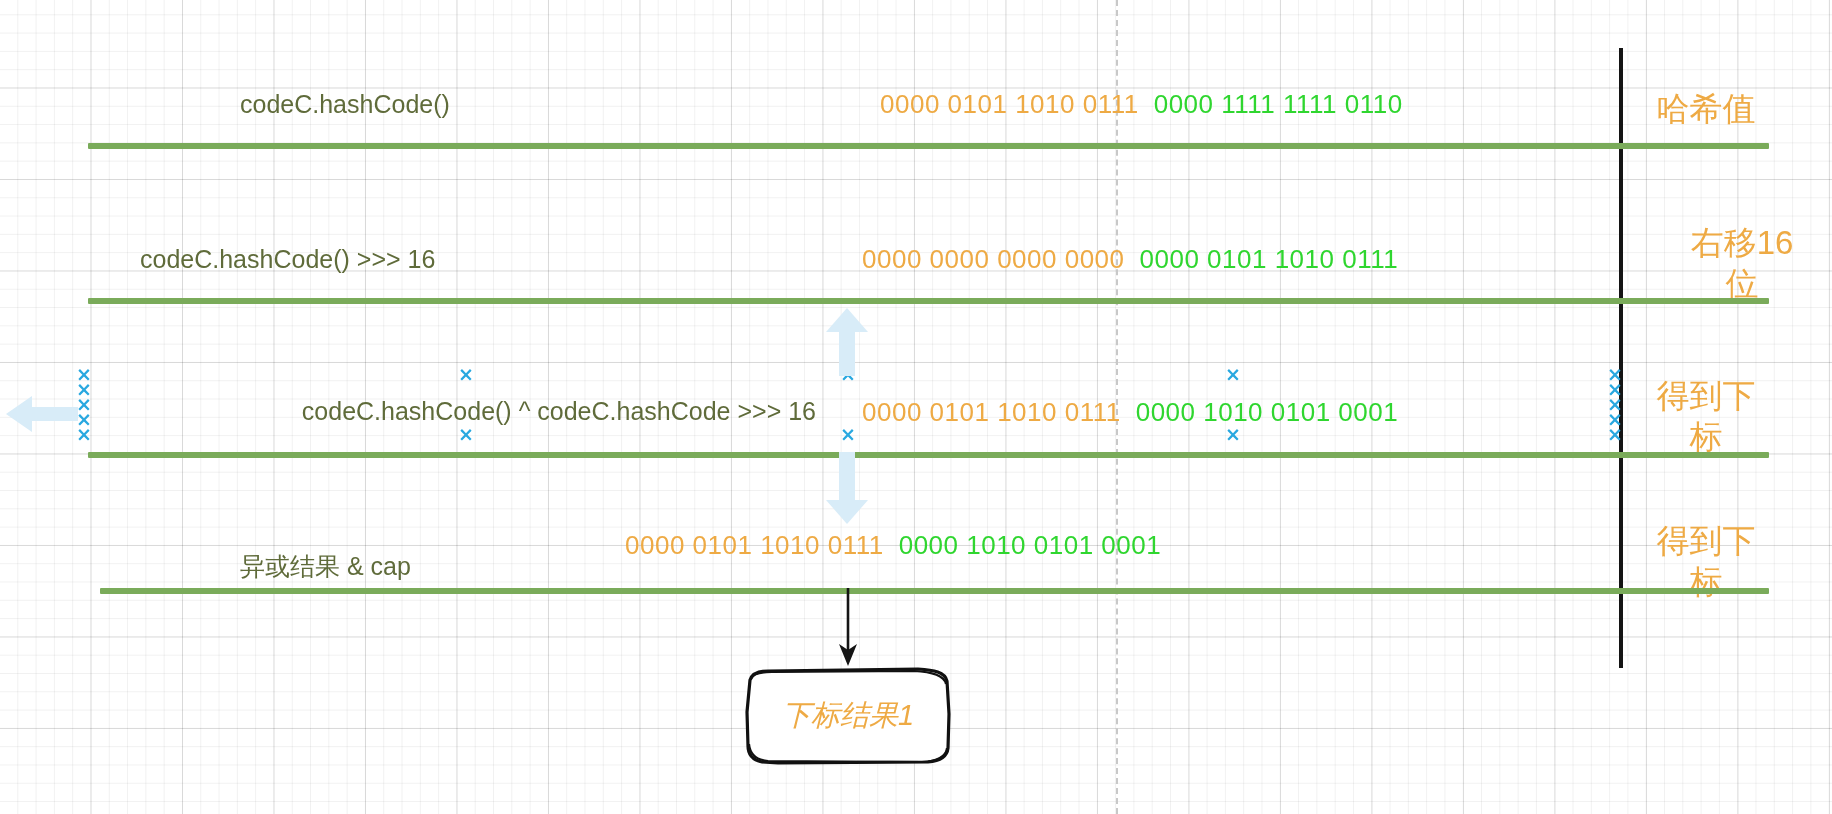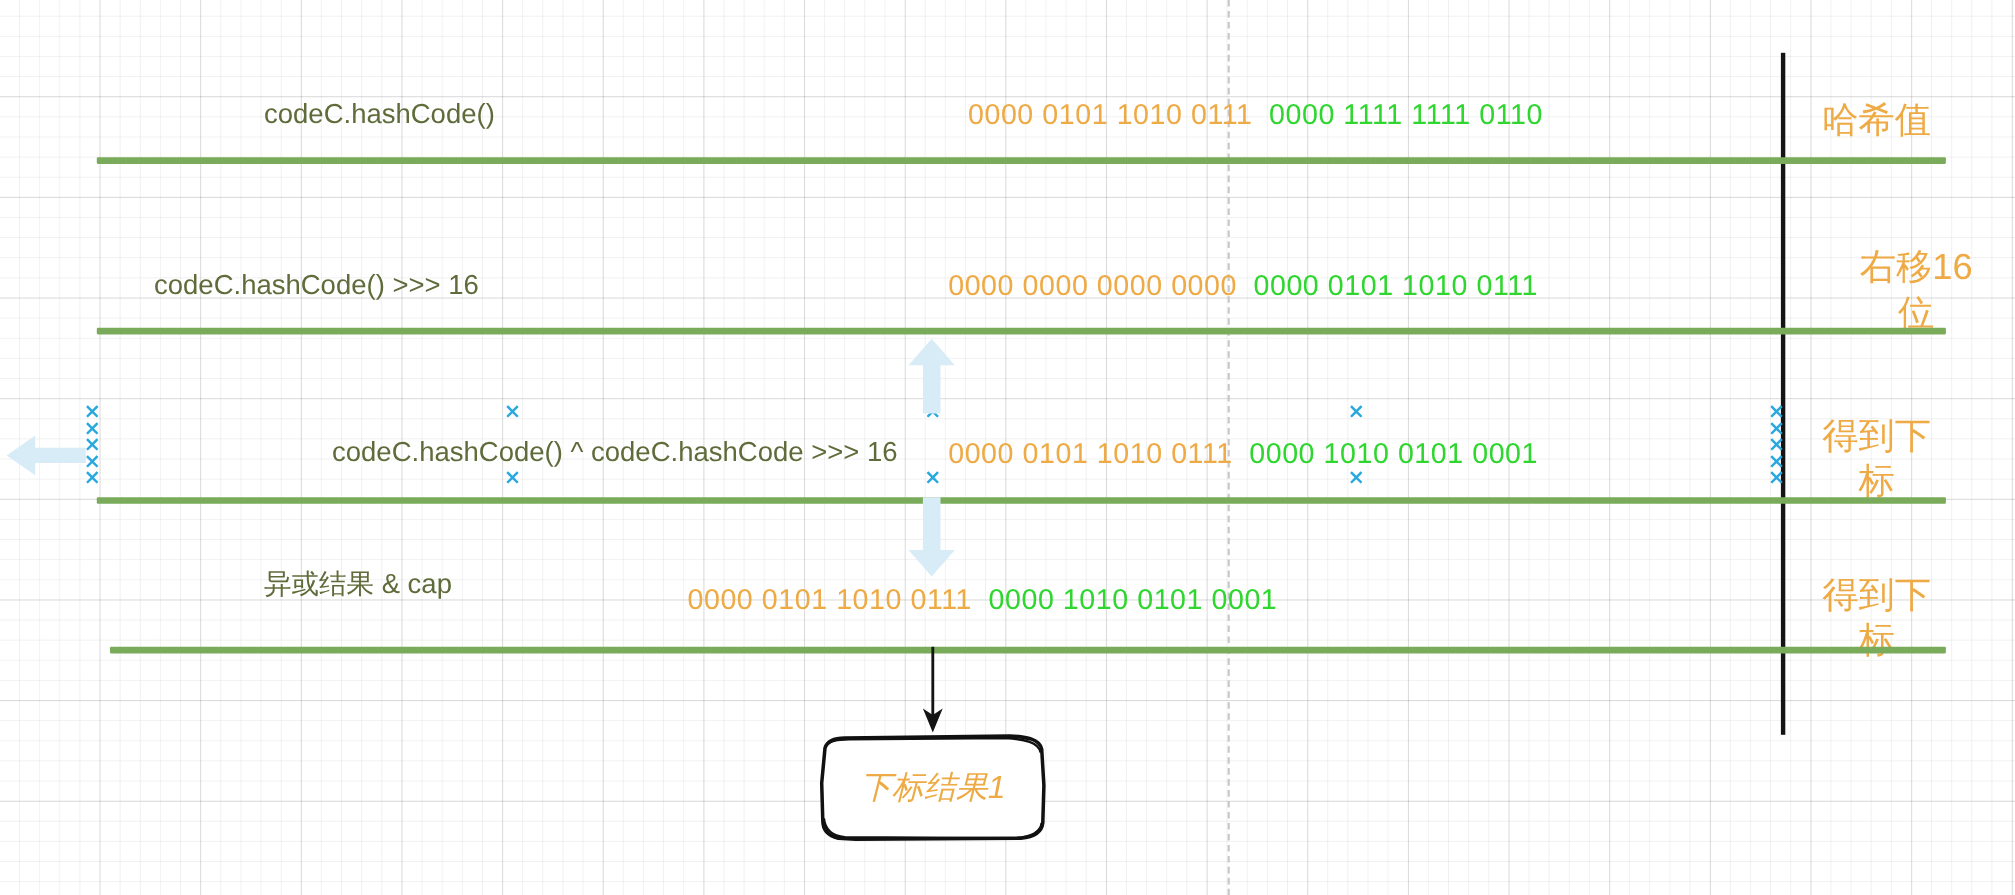--- a/index.html
+++ b/index.html
@@ -137,7 +137,7 @@
   <div class="stage-label" style="left:1650px; top:375px;">得到下标</div>
   <div class="green-bar" style="left:88px; top:452px; width:1681px;"></div>
 
-  <div class="row-label" style="left:240px; top:514px; width:355px;">异或结果 &amp; cap</div>
+  <div class="row-label" style="left:240px; top:550px; width:355px;">异或结果 &amp; cap</div>
   <div class="bits" style="left:625px; top:530px;">
     <span class="hi">0000 0101 1010 0111</span><span class="gp"></span><span class="lo">0000 1010 0101 0001</span>
   </div>

